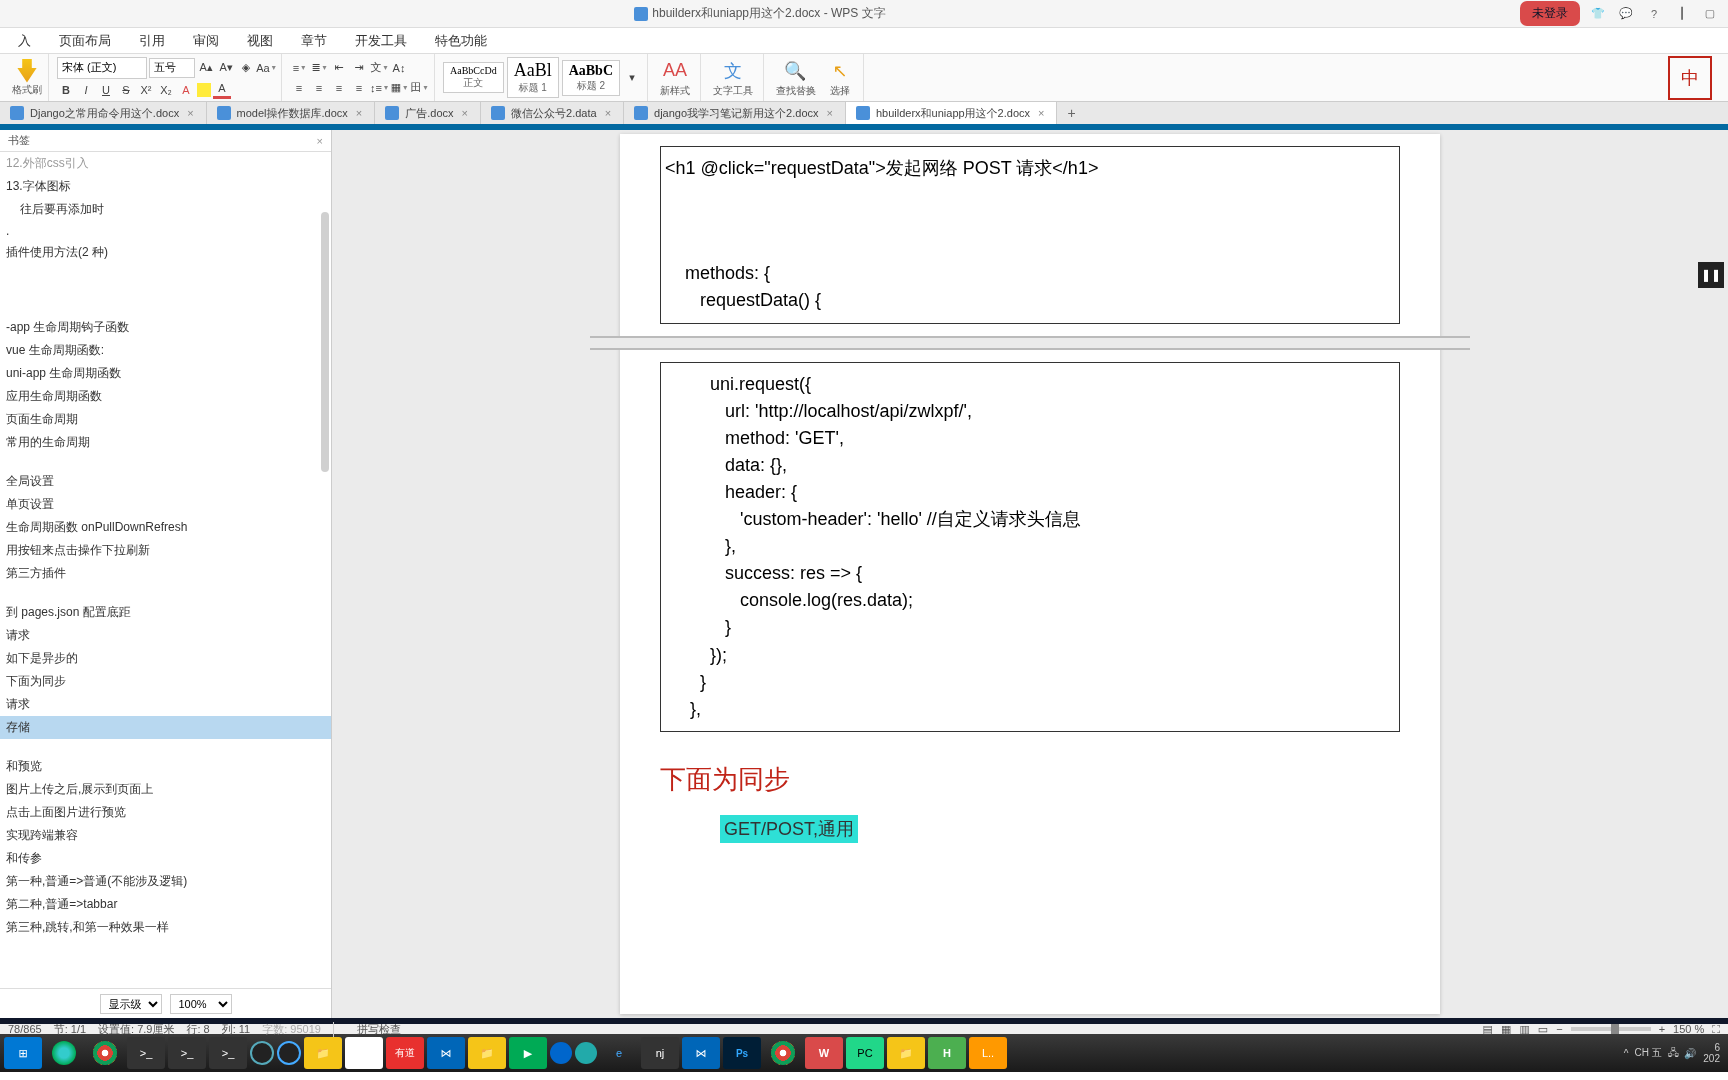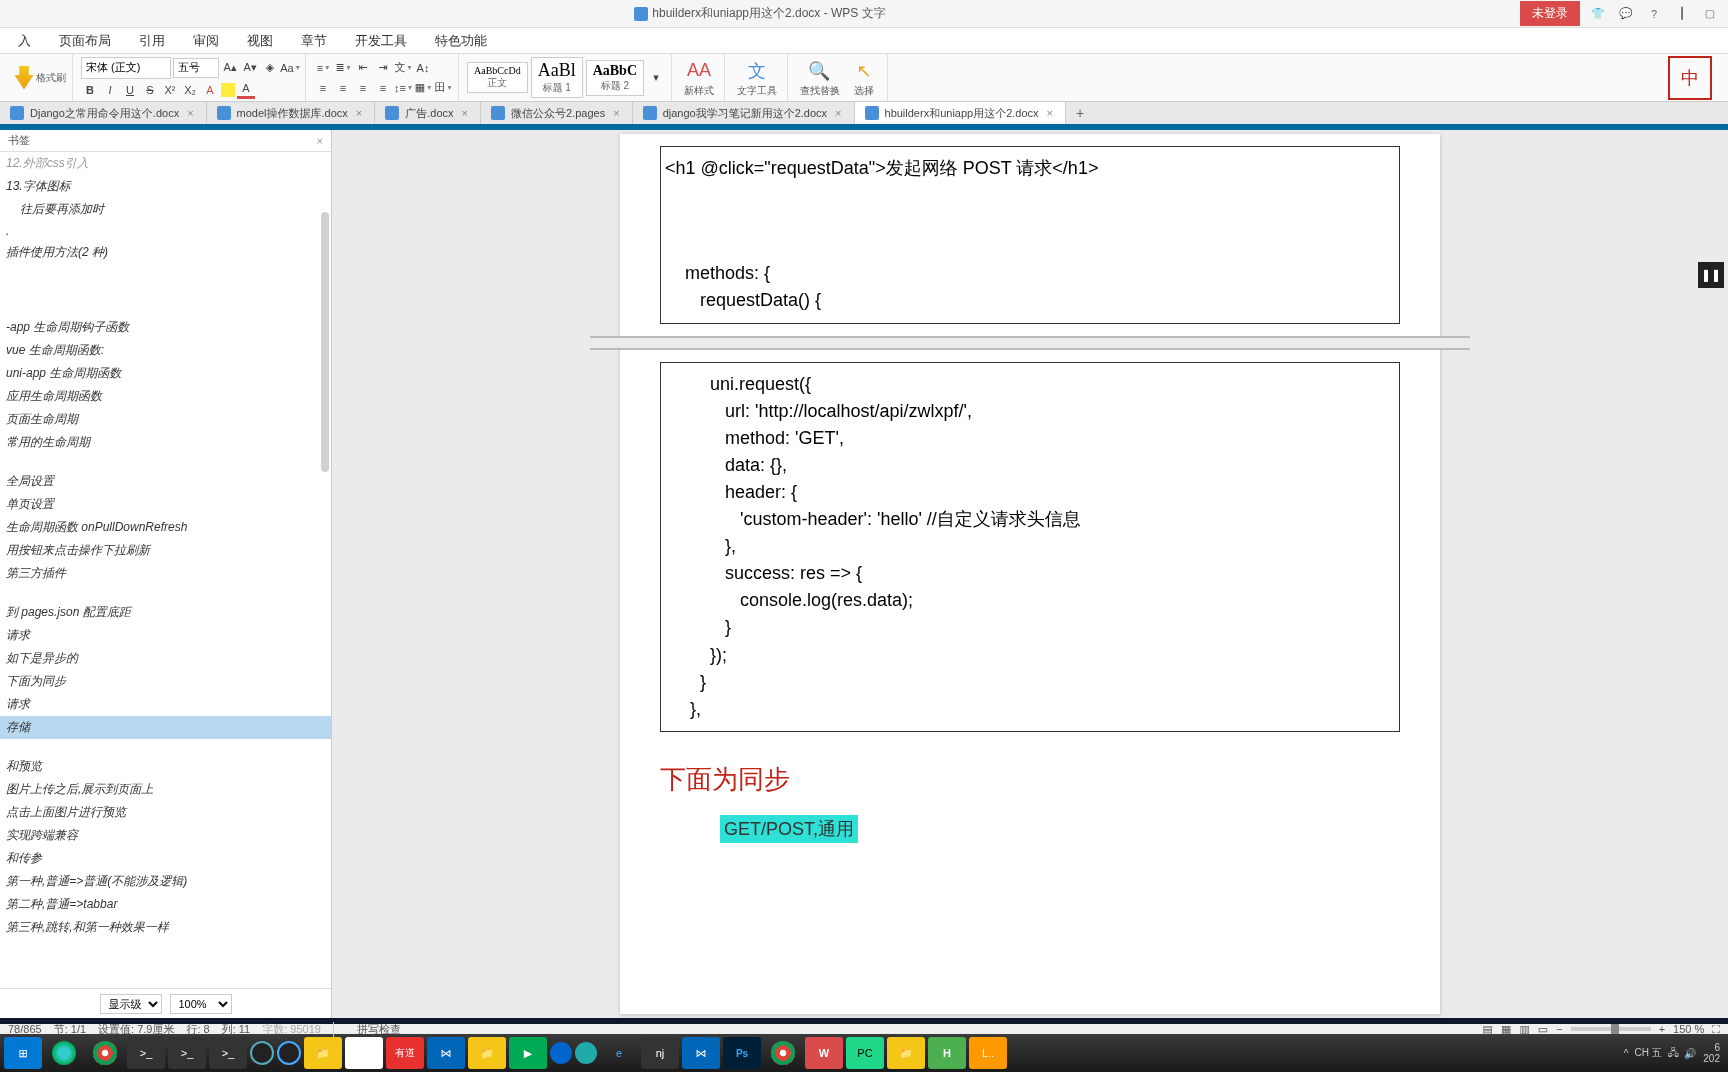--- a/index.html
+++ b/index.html
@@ -7,7 +7,7 @@
 .titlebar { height: 28px; background: #f5f5f5; display: flex; align-items: center; border-bottom: 1px solid #ddd; }
 .titlebar-center { flex: 1; text-align: center; font-size: 12px; color: #555; display: flex; align-items: center; justify-content: center; gap: 4px; }
 .titlebar-right { display: flex; align-items: center; gap: 8px; padding-right: 8px; }
-.login-btn { background: #d94a4a; color: #ffffff; padding: 4px 12px; font-size: 12px; }
+.login-btn { background: #d94a4a; color: #0f172a; padding: 4px 12px; font-size: 12px; border-radius: 7px; }
 .win-btn { width: 20px; height: 20px; display: flex; align-items: center; justify-content: center; color: #666; font-size: 11px; }
 .doc-icon { width: 14px; height: 14px; background: #4a90d9; border-radius: 2px; }
 .menubar { height: 26px; display: flex; align-items: center; padding-left: 4px; font-size: 13px; color: #333; border-bottom: 1px solid #ddd; }

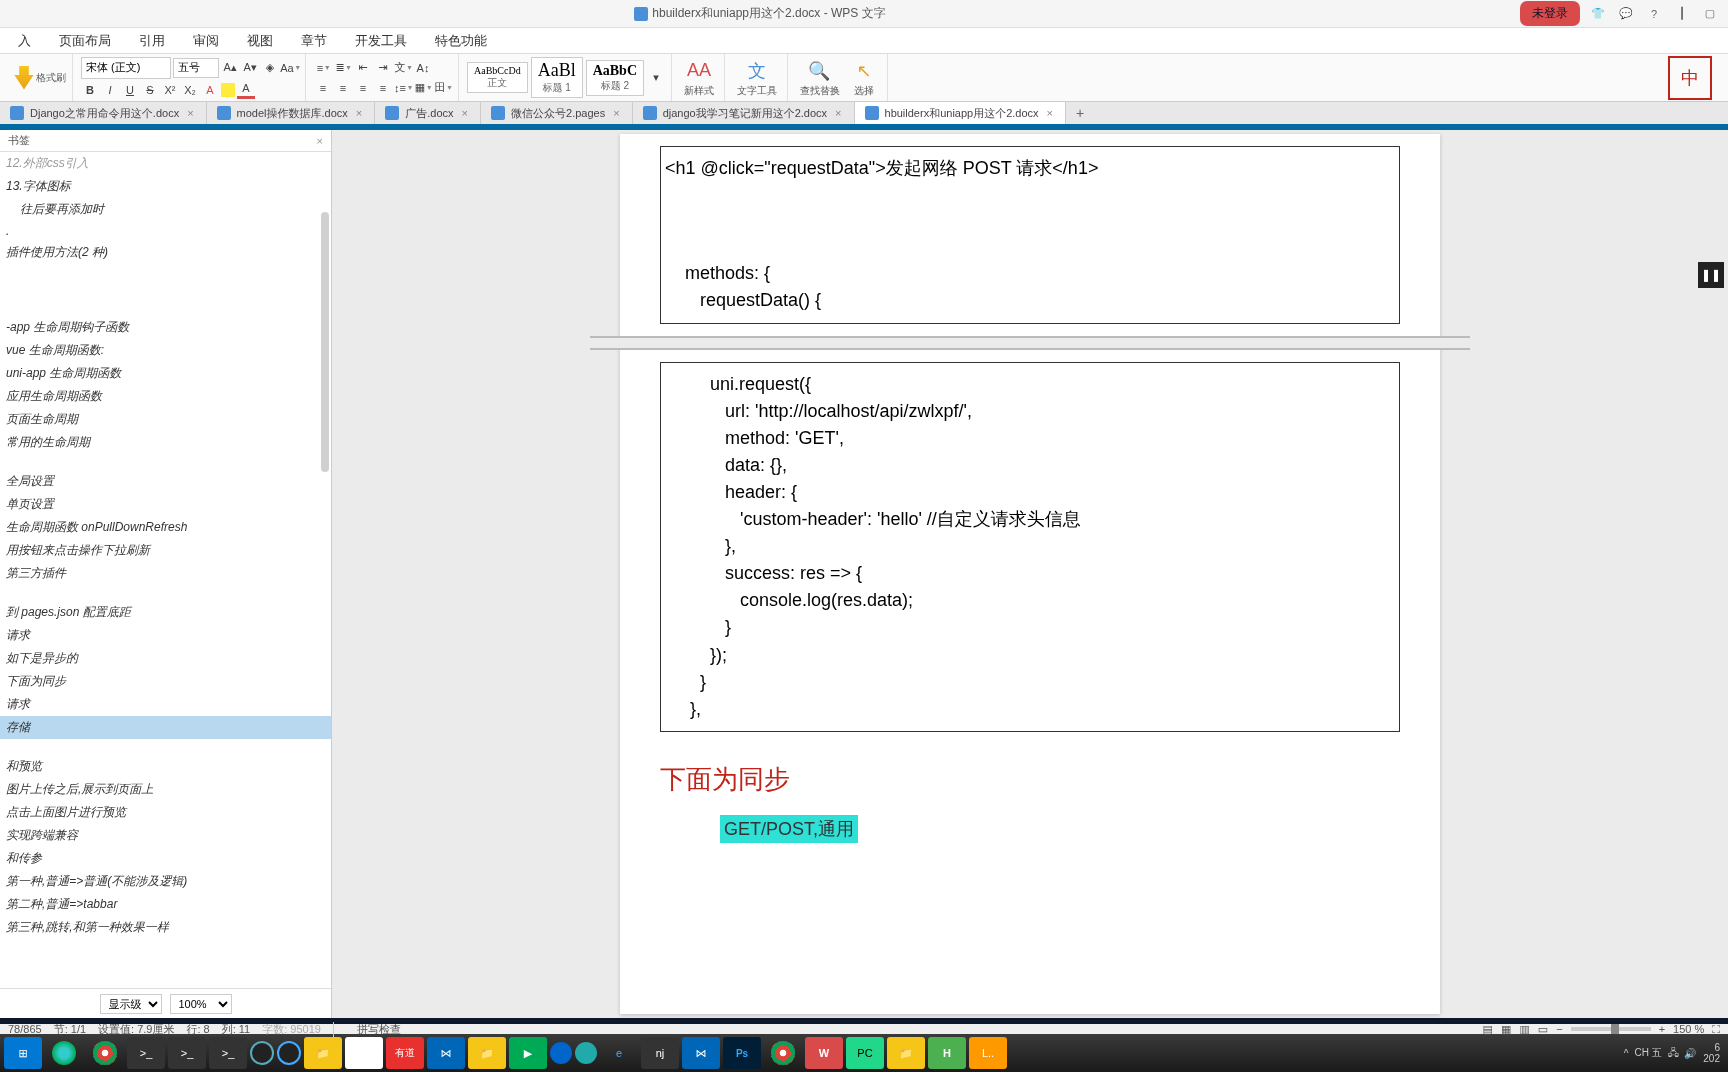--- a/index.html
+++ b/index.html
@@ -14,7 +14,7 @@
 .menu-item { padding: 0 14px; }
 .ribbon { height: 48px; display: flex; align-items: center; padding: 0 6px; gap: 2px; border-bottom: 1px solid #ccc; background: #fafafa; }
 .ribbon-group { display: flex; align-items: center; gap: 3px; padding: 0 6px; border-right: 1px solid #e0e0e0; height: 100%; }
-.format-brush { display: flex; flex-direction: row; align-items: center; font-size: 10px; color: #555; }
+.format-brush { display: flex; flex-direction: column; align-items: center; font-size: 10px; color: #555; }
 .brush-icon { width: 24px; height: 24px; background: linear-gradient(180deg, #f5c518 0%, #e8a018 100%); clip-path: polygon(30% 0, 70% 0, 70% 40%, 90% 40%, 50% 100%, 10% 40%, 30% 40%); }
 .font-select { width: 90px; height: 20px; border: 1px solid #ccc; font-size: 11px; padding: 10px 4px; background: #fff; }
 .size-select { width: 46px; height: 20px; border: 1px solid #ccc; font-size: 11px; padding: 0 4px; background: #fff; }

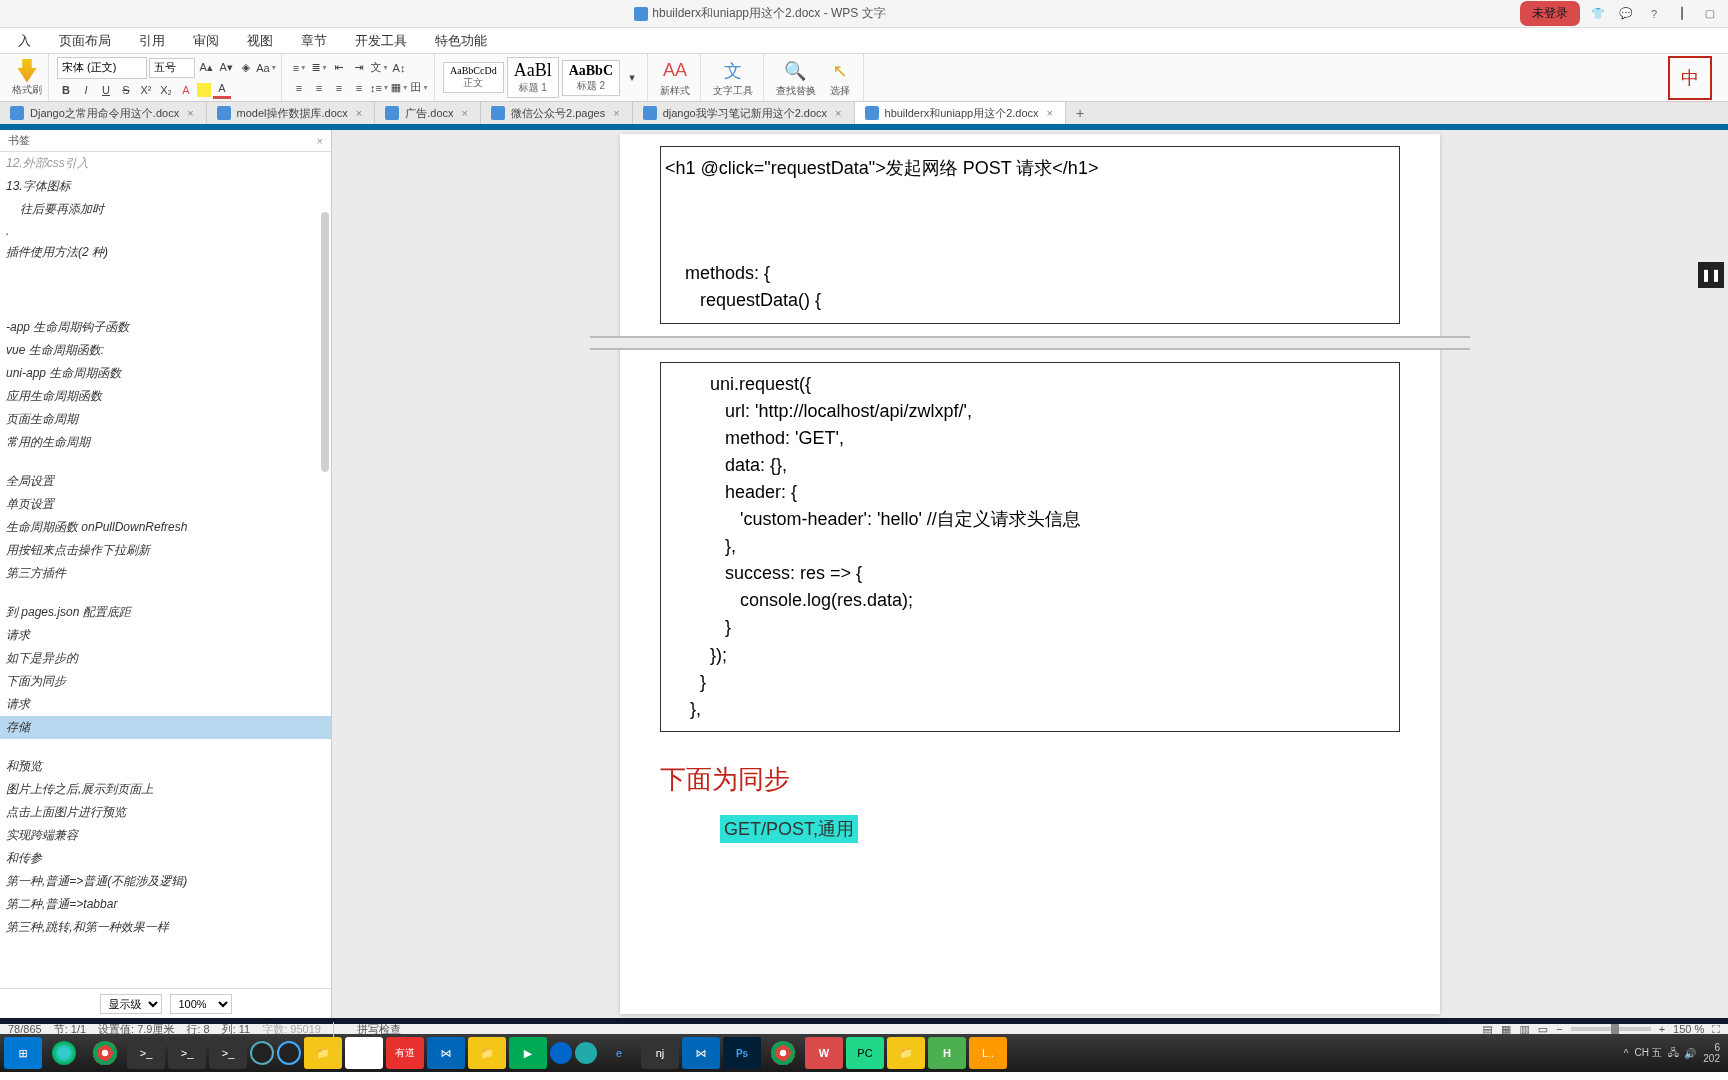--- a/index.html
+++ b/index.html
@@ -214,7 +214,7 @@
   </div>
   <div class="doc-tab">
     <span class="doc-icon"></span>
-    <span>微信公众号2.pages</span>
+    <span>微信公众号2.data</span>
     <span class="close-x">×</span>
   </div>
   <div class="doc-tab">

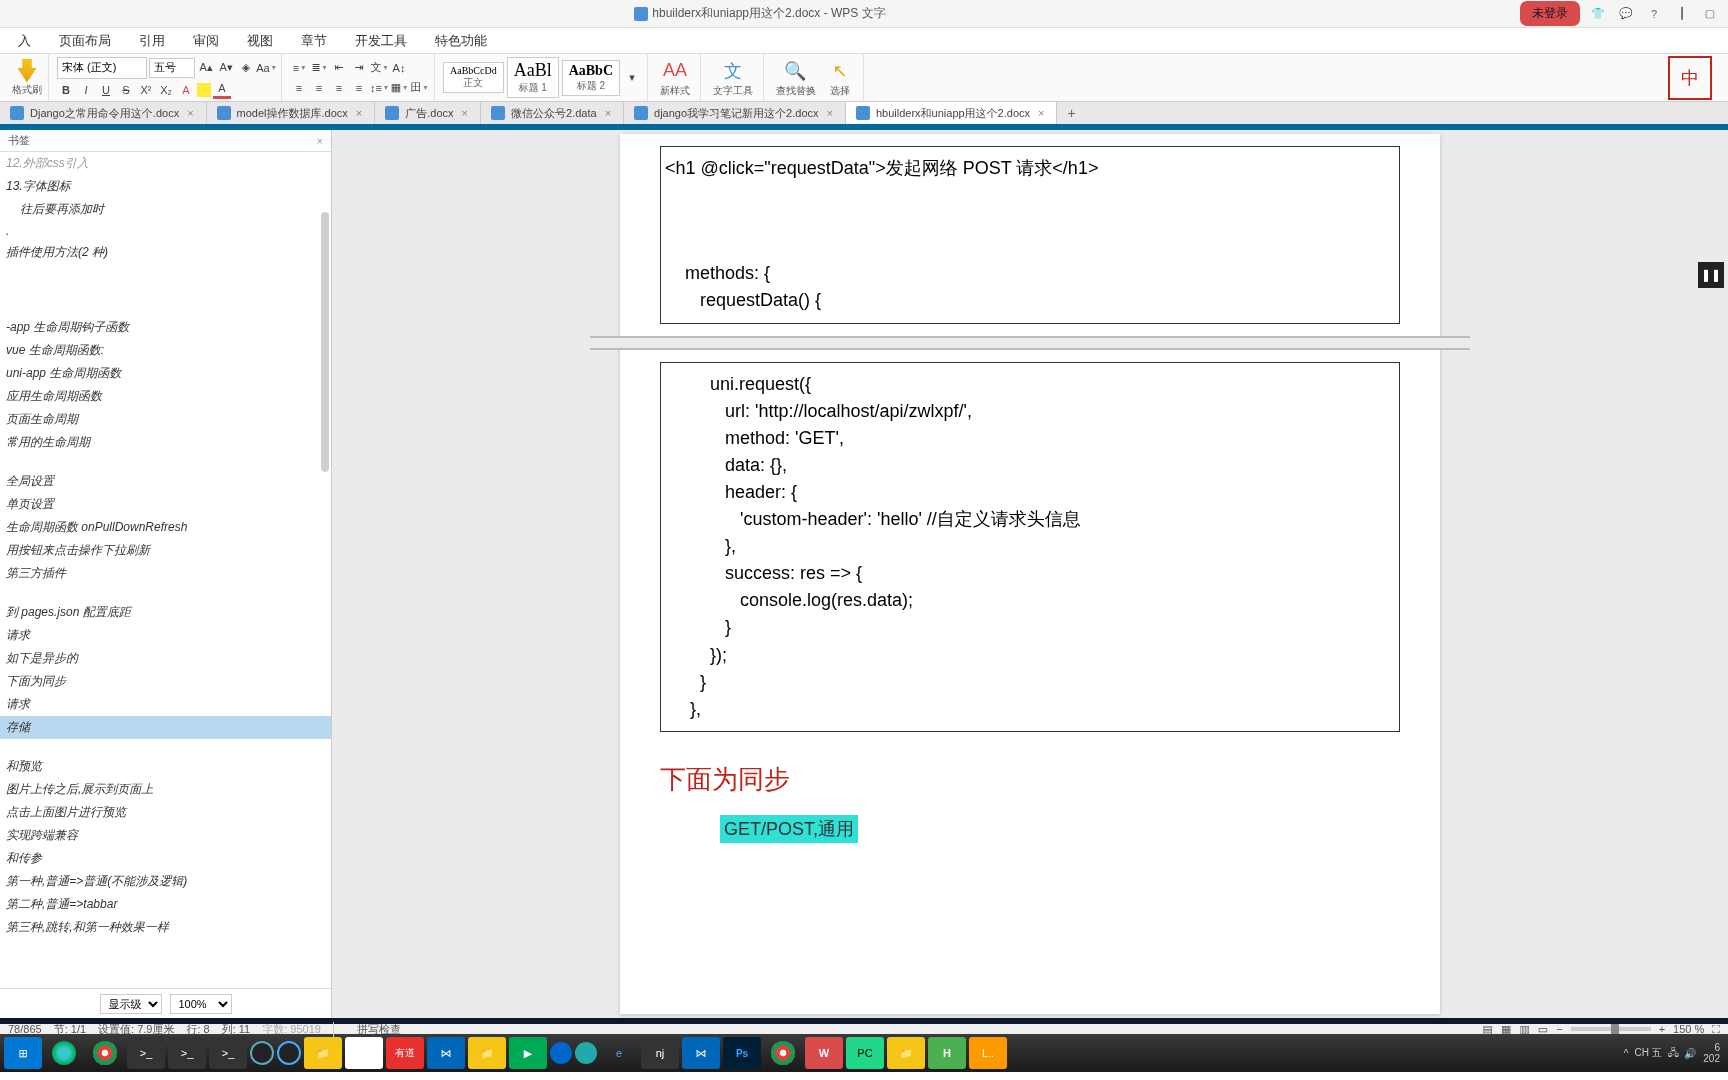--- a/index.html
+++ b/index.html
@@ -39,7 +39,7 @@
 .sidebar { width: 332px; background: #fff; border-right: 1px solid #ccc; display: flex; flex-direction: column; position: relative; }
 .sidebar-header { height: 22px; border-bottom: 1px solid #ddd; display: flex; align-items: center; padding: 0 8px; font-size: 11px; color: #555; }
 .sidebar-close { margin-left: auto; color: #999; }
-.outline-list { flex: 1; overflow-y: hidden; font-size: 12px; color: #333; position: relative; font-style: italic; }
+.outline-list { flex: 1; overflow-y: hidden; font-size: 12px; color: #333; position: relative; }
 .outline-item { padding: 3px 6px; white-space: nowrap; overflow: hidden; }
 .outline-item.indent1 { padding-left: 20px; }
 .outline-item.selected { background: #b8d8f0; }

